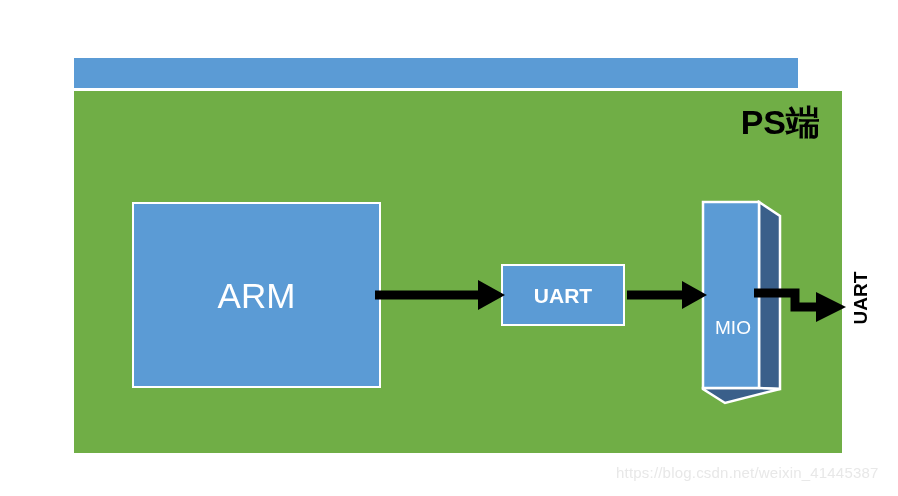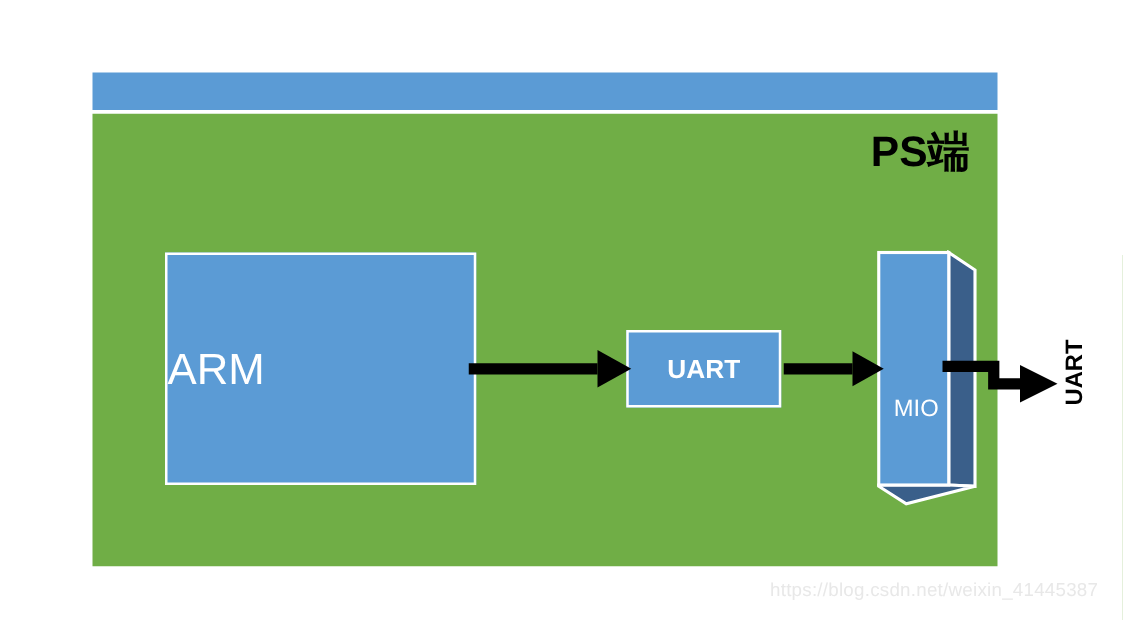--- a/index.html
+++ b/index.html
@@ -34,6 +34,7 @@
     width: 724px;
     height: 362px;
     background: #70AE46;
+    padding-left: 44px;
   }
   .ps-label {
     position: absolute;

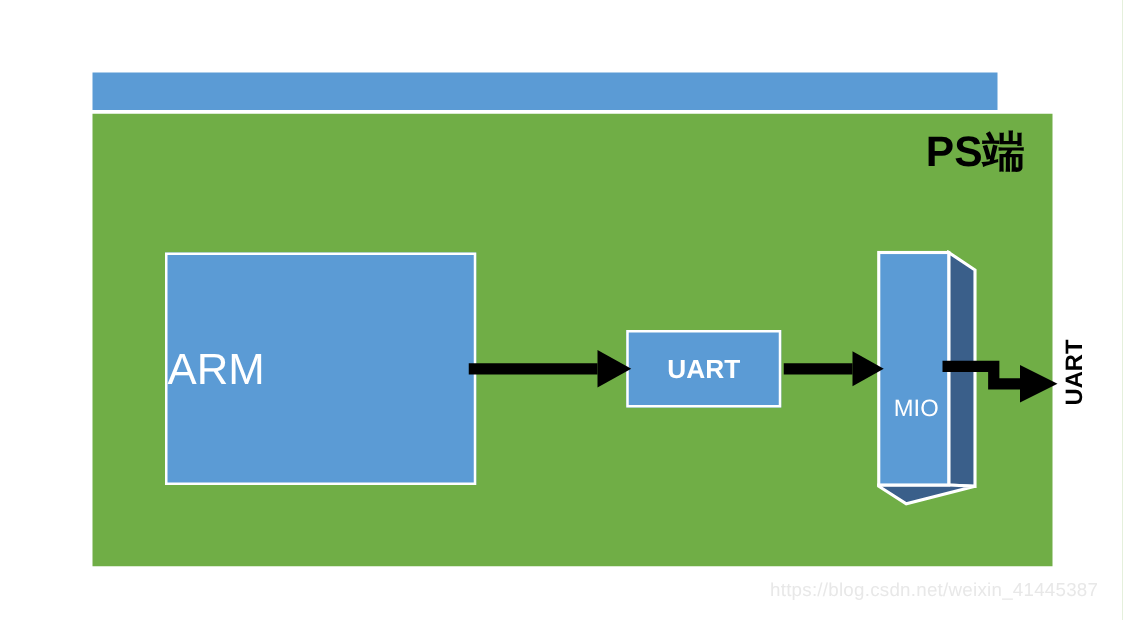--- a/index.html
+++ b/index.html
@@ -60,6 +60,7 @@
     box-sizing: border-box;
     display: flex;
     align-items: center;
+    justify-content: center;
   }
   .arm-label {
     color: #ffffff;

